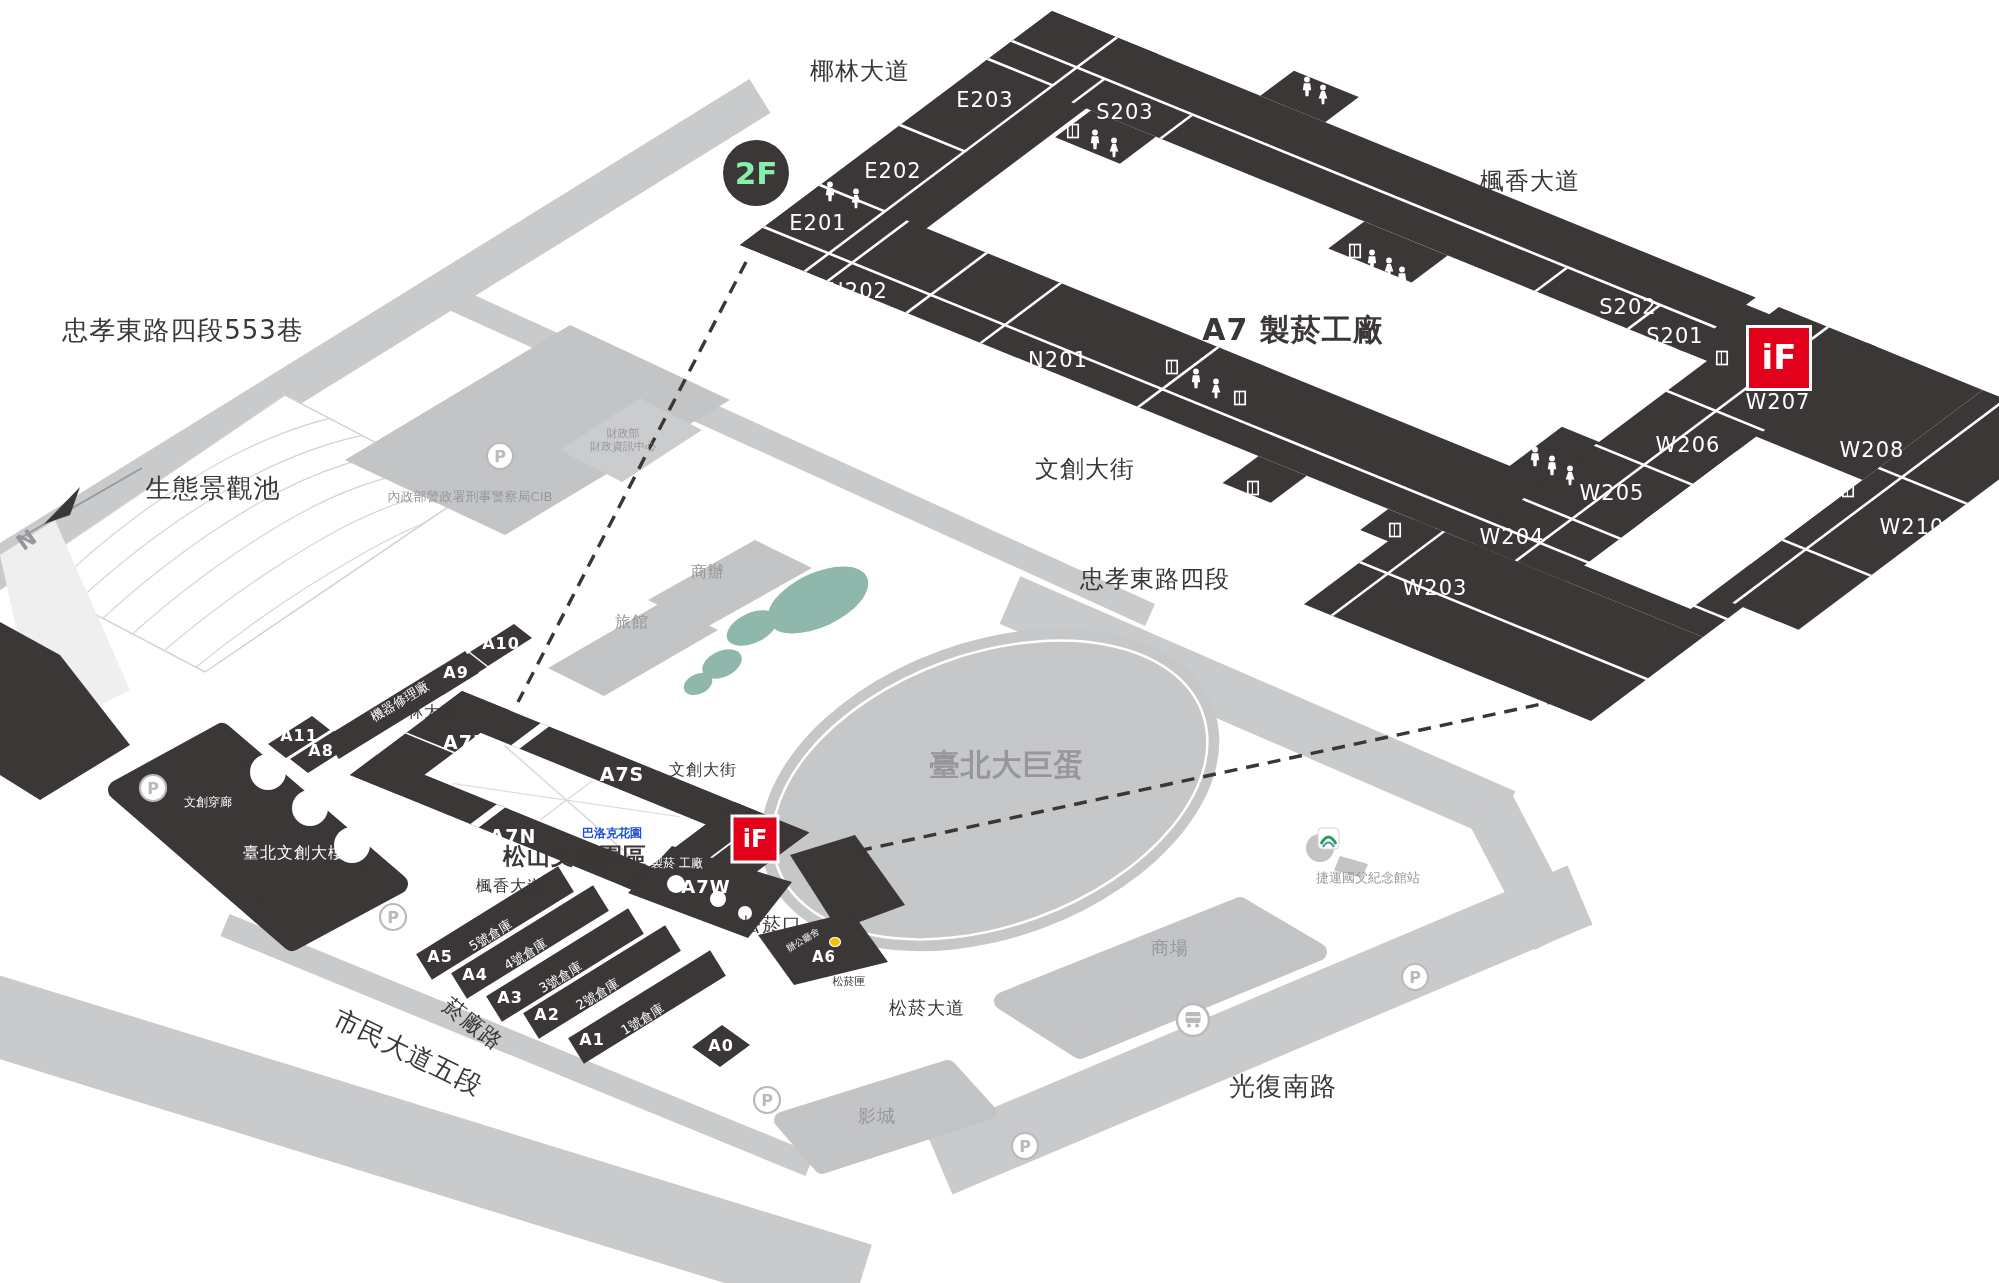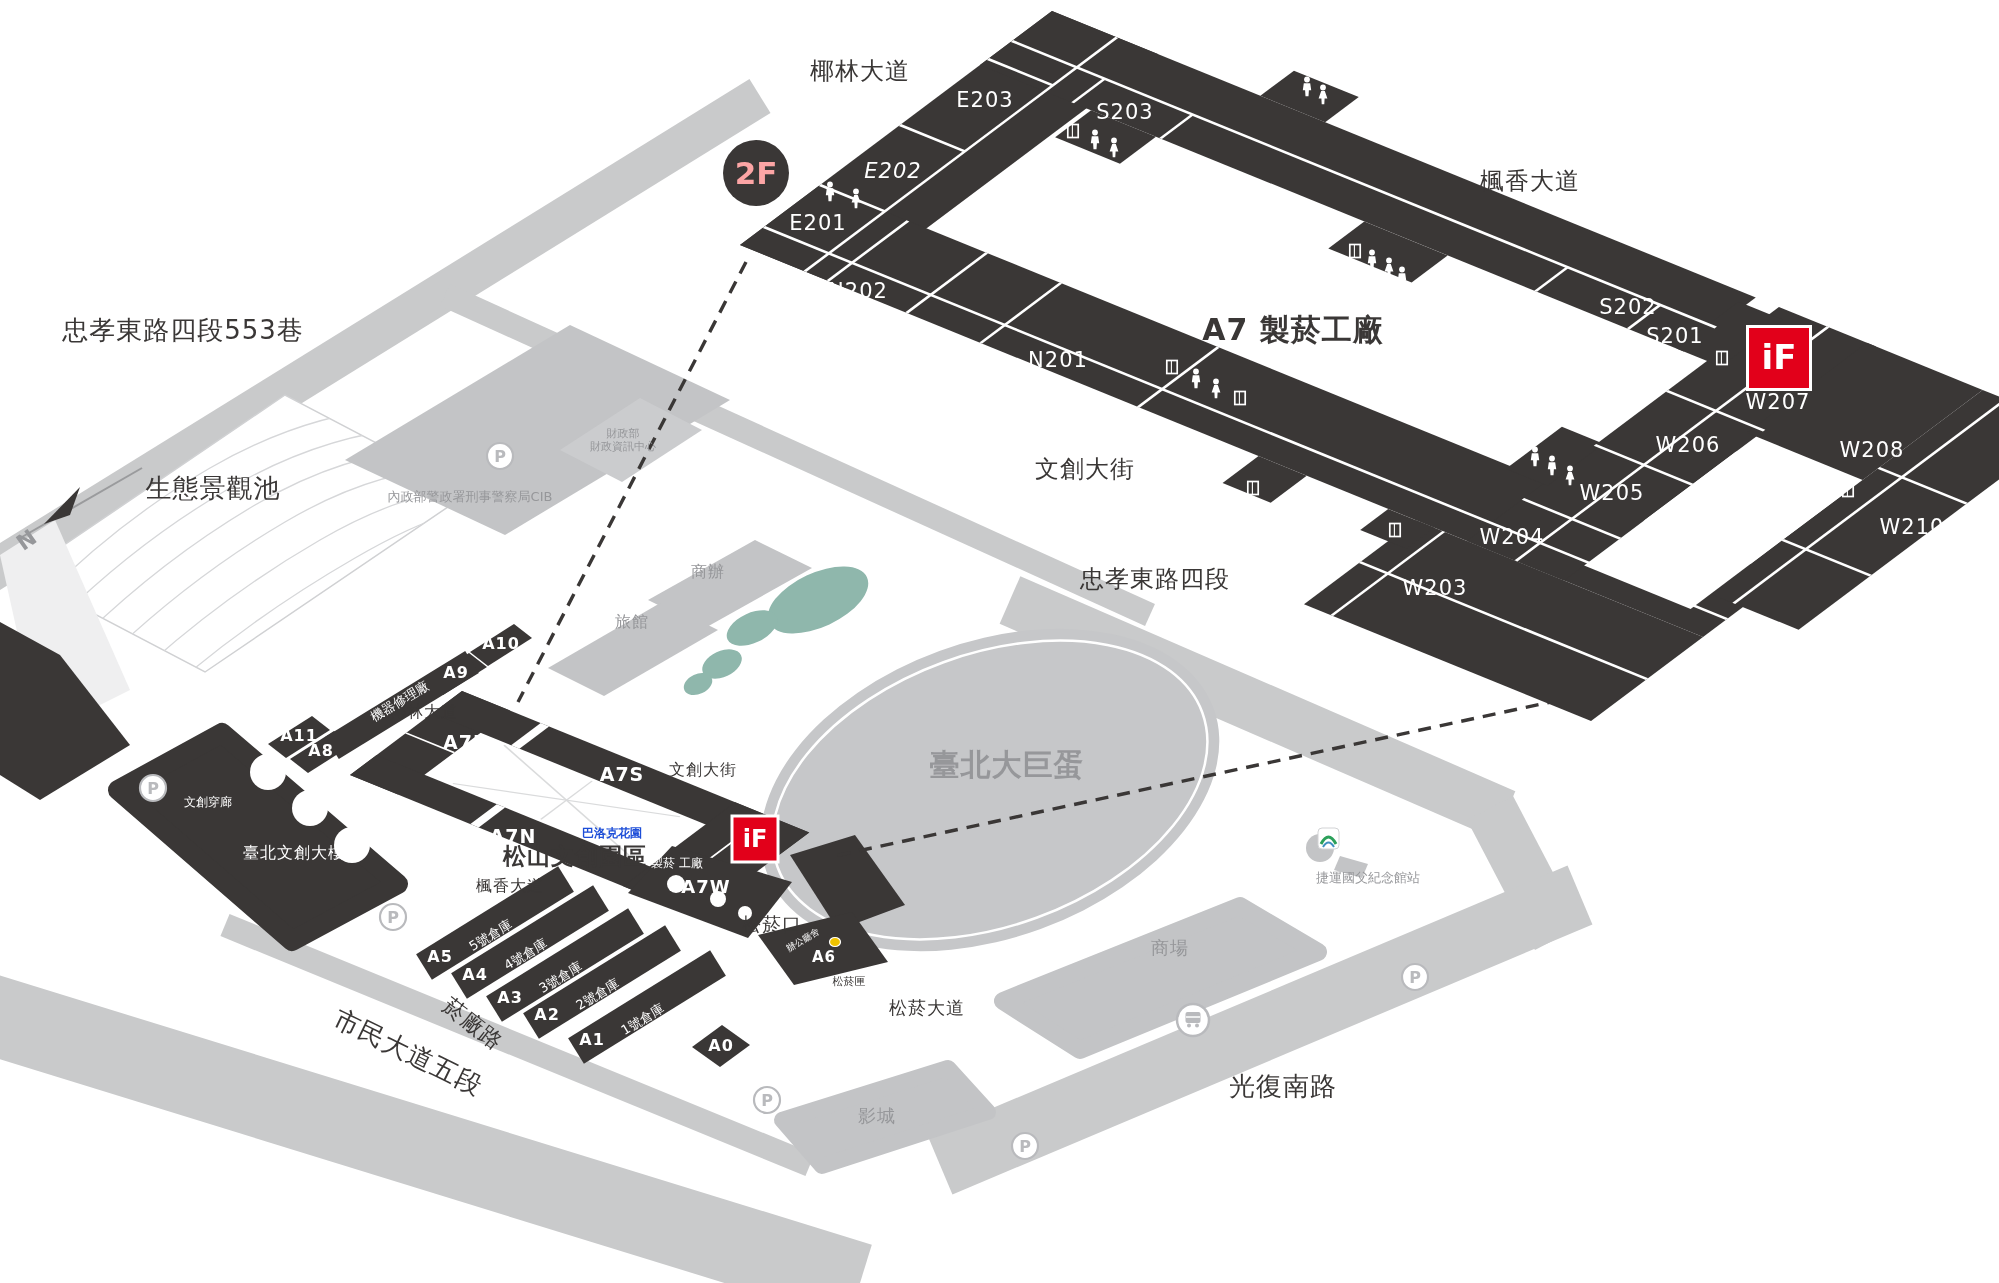--- a/index.html
+++ b/index.html
@@ -13,7 +13,7 @@
   .lt{color:#1d4ed8;font-weight:bold;}
   .b{font-weight:bold;}
   .badge2f{position:absolute;width:66px;height:66px;border-radius:50%;background:#3a3736;
-           display:flex;align-items:center;justify-content:center;color:#fca5a5;
+           display:flex;align-items:center;justify-content:center;color:#86efac;
            font-size:31px;font-weight:bold;transform:translate(-50%,-50%);}
   .iflogo{position:absolute;background:#e2001a;display:flex;align-items:center;justify-content:center;
           color:#fff;font-weight:800;transform:translate(-50%,-50%);box-shadow:0 0 0 3px #fff;}

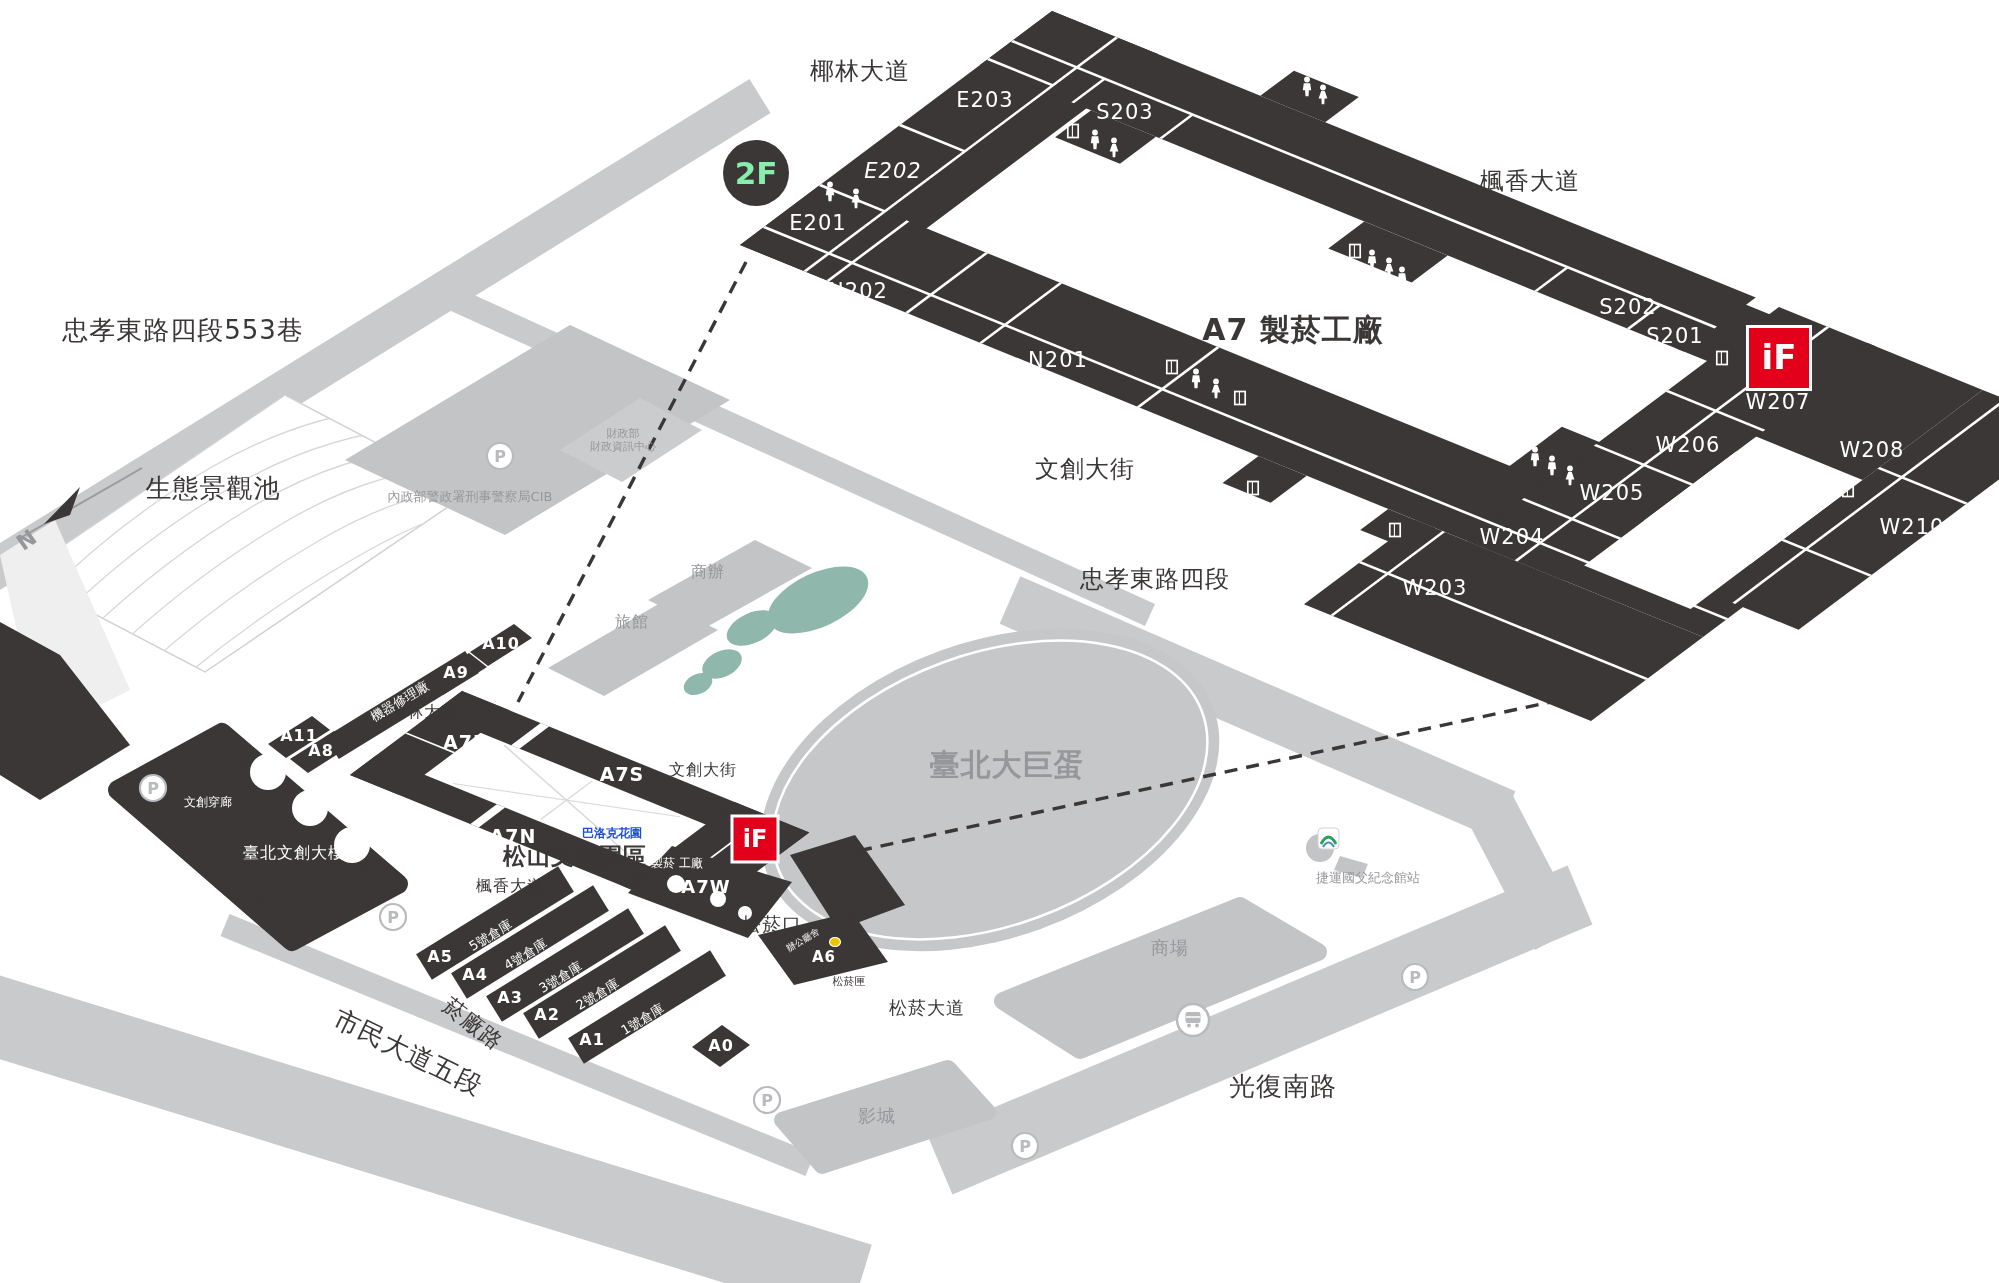--- a/index.html
+++ b/index.html
@@ -261,7 +261,7 @@
 <div class="lbl b" style="left:1293px;top:330px;font-size:30px;">A7 製菸工廠</div>
 
 <div class="lbl w" style="left:818px;top:223px;font-size:21px;">E201</div>
-<div class="lbl w" style="left:893px;top:171px;font-size:21px;font-style:italic;">E202</div>
+<div class="lbl w" style="left:893px;top:171px;font-size:21px;">E202</div>
 <div class="lbl w" style="left:985px;top:100px;font-size:21px;">E203</div>
 <div class="lbl w" style="left:1125px;top:112px;font-size:21px;">S203</div>
 <div class="lbl w" style="left:858px;top:291px;font-size:21px;">N202</div>

